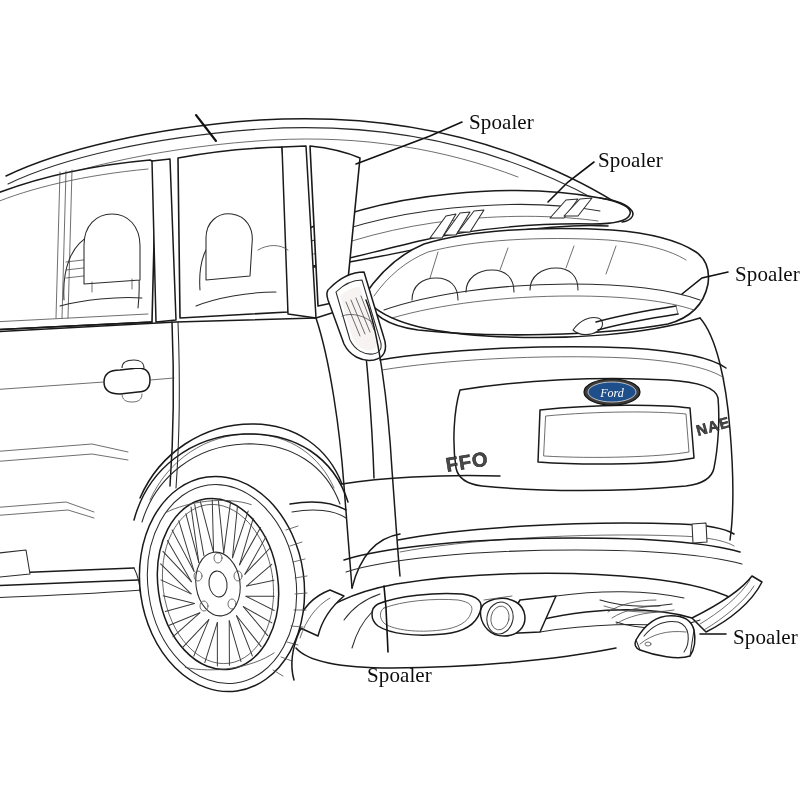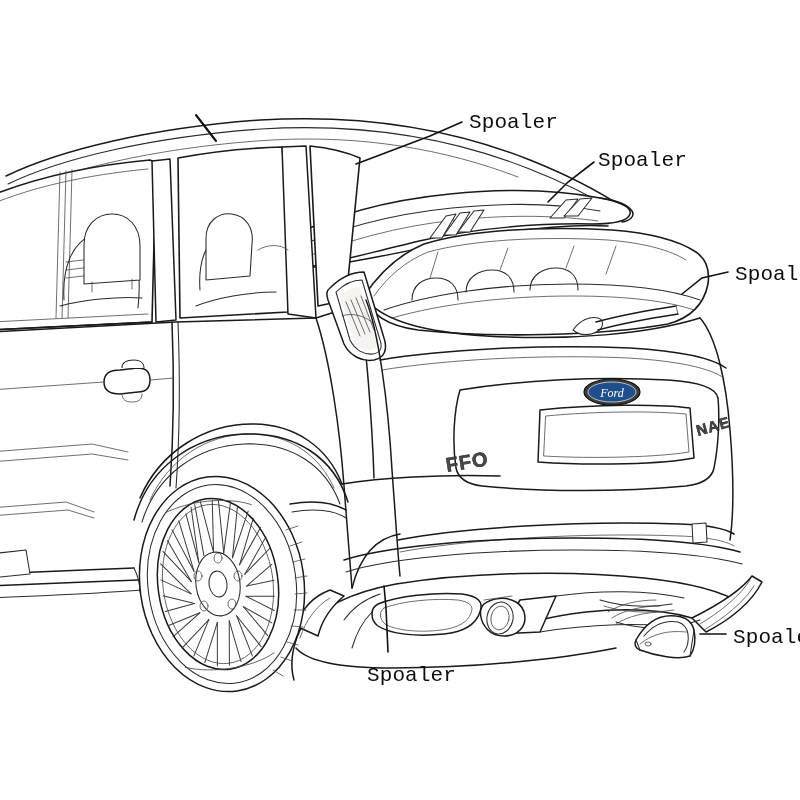--- a/index.html
+++ b/index.html
@@ -27,7 +27,7 @@
 
   .label{
     position:absolute;
-    font-family:Liberation Mono, monospace;
+    font-family:Liberation Serif, serif;
     font-size:21px;
     color:#0d0d0d;
     white-space:nowrap;

